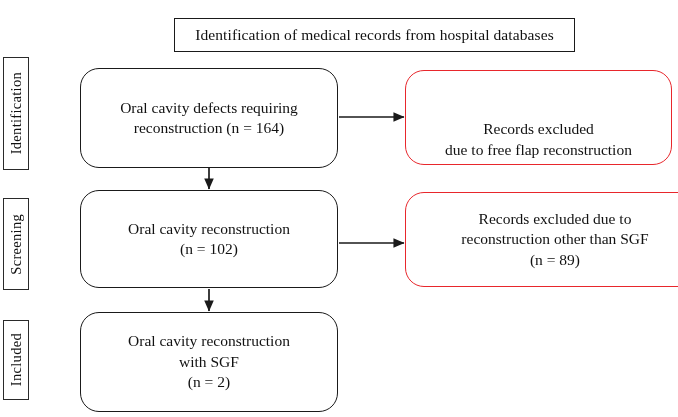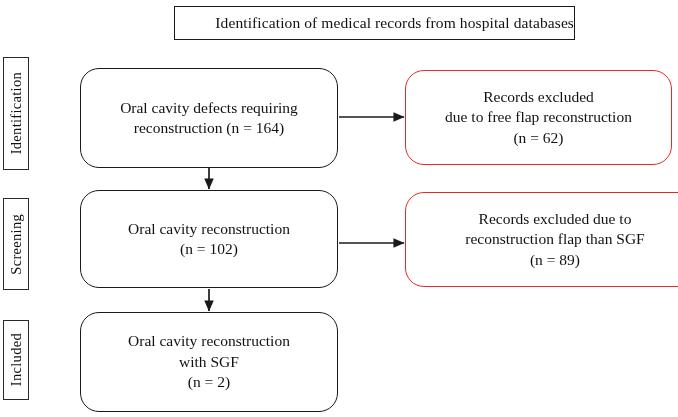--- a/index.html
+++ b/index.html
@@ -28,7 +28,7 @@
   .header-box {
     position: absolute;
     left: 174px;
-    top: 6px;
+    top: 18px;
     width: 401px;
     height: 34px;
     border: 1.6px solid #1a1a1a;
@@ -36,7 +36,7 @@
     box-sizing: border-box;
     display: flex;
     align-items: center;
-    justify-content: flex-end;
+    justify-content: center;
     font-size: 15.5px;
     line-height: 1.15;
     letter-spacing: 0.1px;

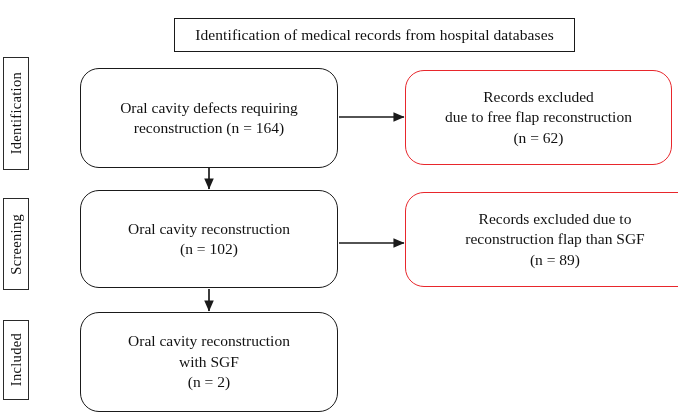--- a/index.html
+++ b/index.html
@@ -88,7 +88,7 @@
   .flow-box .lines span { display: block; white-space: nowrap; }
 
   #box-identified  { left: 80px;  top: 68px;  width: 258px; height: 100px; }
-  #box-excluded-1  { left: 405px; top: 70px;  width: 267px; height: 95px;  }
+  #box-excluded-1  { left: 405px; top: 70px;  width: 267px; height: 95px; align-items: flex-end;  }
   #box-screened    { left: 80px;  top: 190px; width: 258px; height: 98px;  }
   #box-excluded-2  { left: 405px; top: 192px; width: 300px; height: 95px;  }
   #box-included    { left: 80px;  top: 312px; width: 258px; height: 100px; }

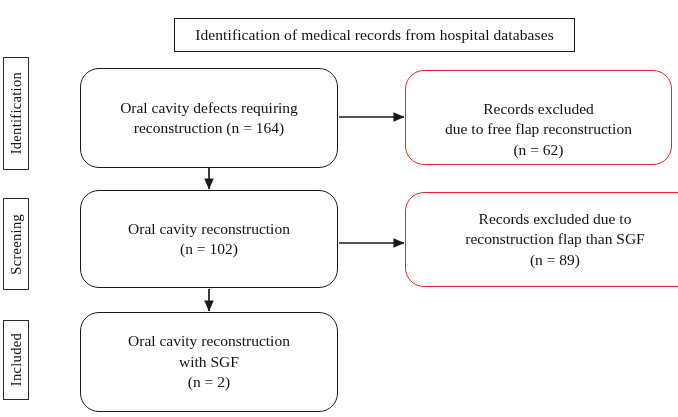--- a/index.html
+++ b/index.html
@@ -135,7 +135,6 @@
     <span class="lines">
       <span>Records excluded</span>
       <span>due to free flap reconstruction</span>
-      <span>(n = 62)</span>
     </span>
   </div>
 

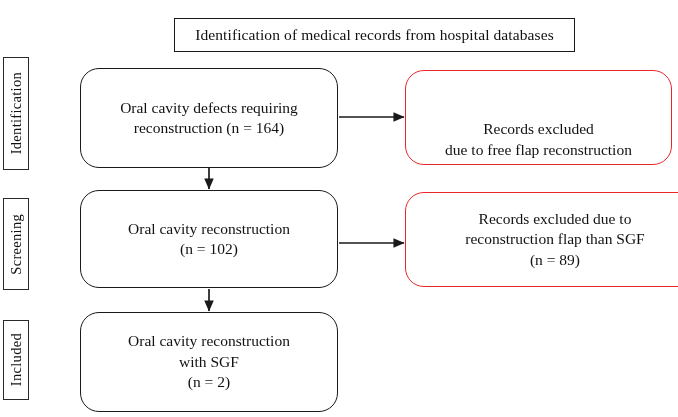--- a/index.html
+++ b/index.html
@@ -148,7 +148,7 @@
   <div class="flow-box red" id="box-excluded-2">
     <span class="lines">
       <span>Records excluded due to</span>
-      <span>reconstruction flap than SGF</span>
+      <span>reconstruction other than SGF</span>
       <span>(n = 89)</span>
     </span>
   </div>

